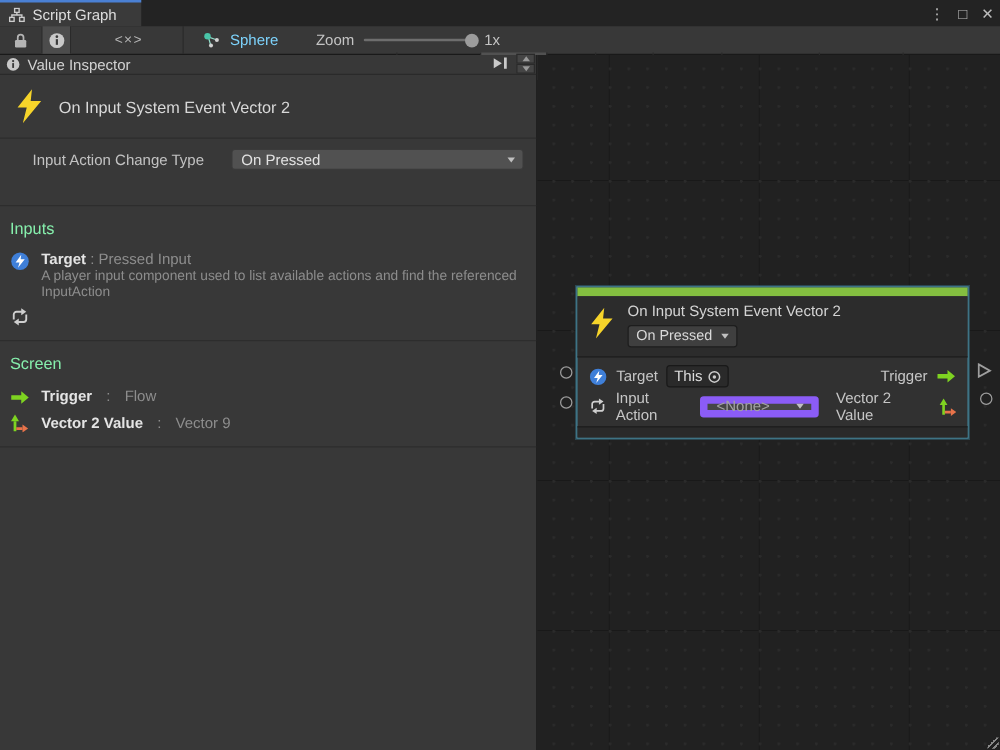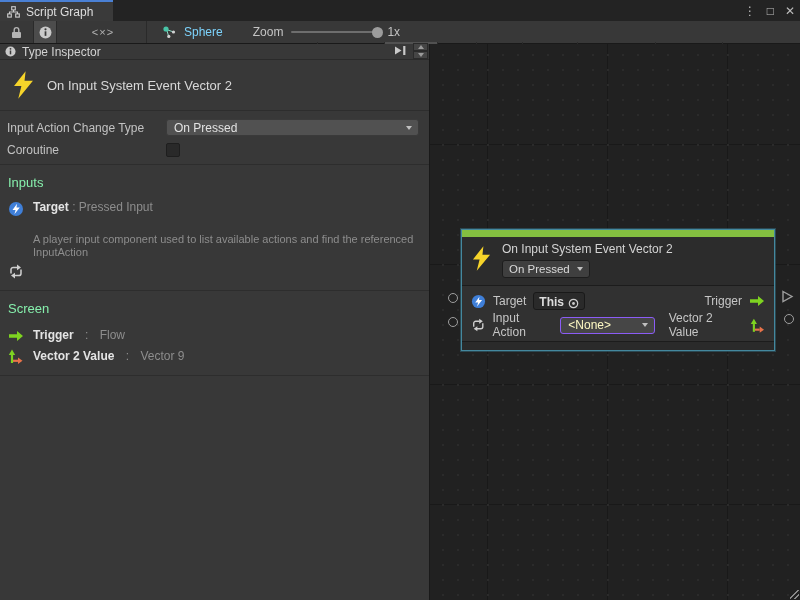--- a/index.html
+++ b/index.html
@@ -198,7 +198,7 @@
         <rect x="5.2" y="4.9" width="1.6" height="4.2" fill="#3a3a3a"></rect>
         <circle cx="6" cy="3.1" r="1" fill="#3a3a3a"></circle>
       </svg>
-      <span>Type Inspector</span>
+      <span>Value Inspector</span>
       <span class="dock-btn">
         <svg width="13" height="11" viewBox="0 0 13 11">
           <polygon points="1,1.5 7.5,5.5 1,9.5" fill="#c9c9c9"></polygon>

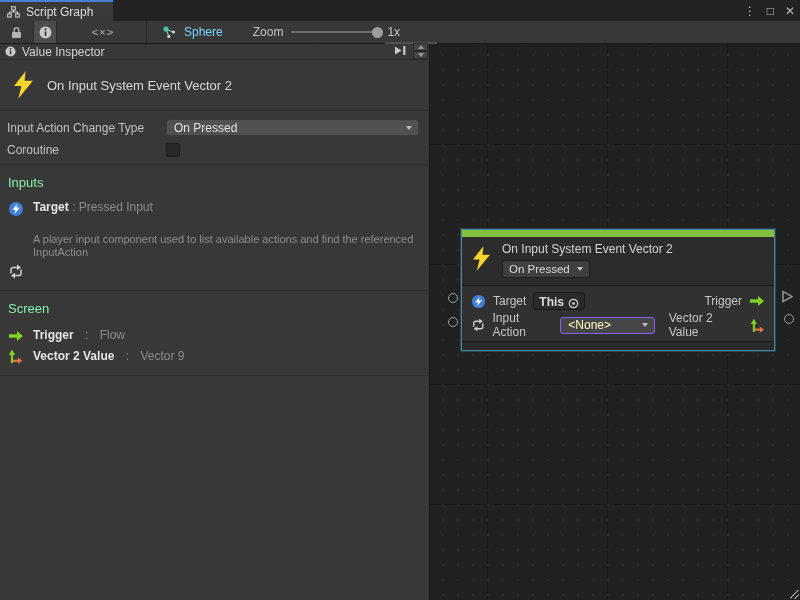--- a/index.html
+++ b/index.html
@@ -51,7 +51,7 @@
        padding-left:13px;box-sizing:border-box;}
   .insp-title .t{font-size:13px;color:#d8d8d8;}
 
-  .insp-form{height:54px;box-sizing:border-box;border-bottom:1px solid #2d2d2d;padding:7px 10px 0 7px;}
+  .insp-form{height:54px;box-sizing:border-box;border-bottom:1px solid #2d2d2d;padding:7px 10px 0 26px;}
   .frow{display:flex;align-items:center;height:19px;margin-bottom:3px;}
   .flabel{width:159px;color:#c2c2c2;flex:none;}
   .dropdown{flex:1;height:17px;background:#515151;border:1px solid #3a3a3a;border-radius:3px;

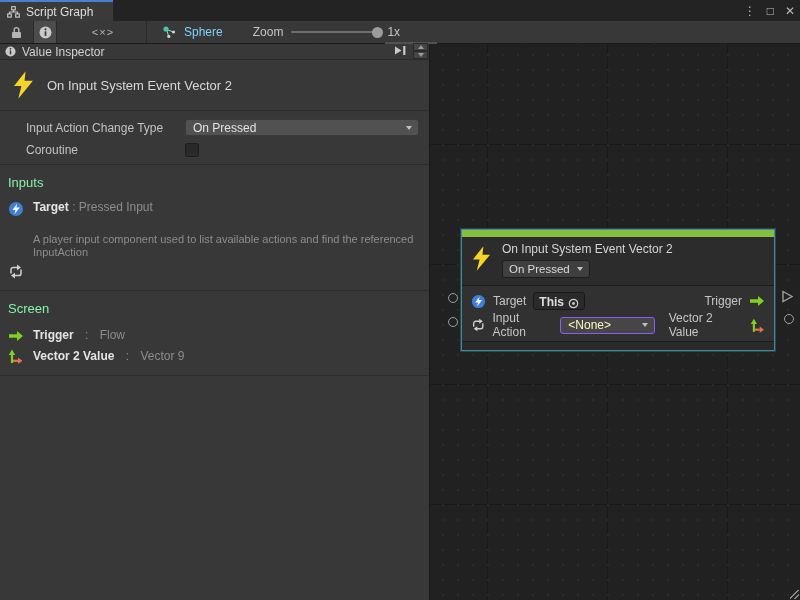--- a/index.html
+++ b/index.html
@@ -230,10 +230,6 @@
           <span class="caret"></span>
         </span>
       </div>
-      <div class="frow">
-        <span class="flabel">Coroutine</span>
-        <span class="checkbox"></span>
-      </div>
     </div>
 
     <div class="insp-section">

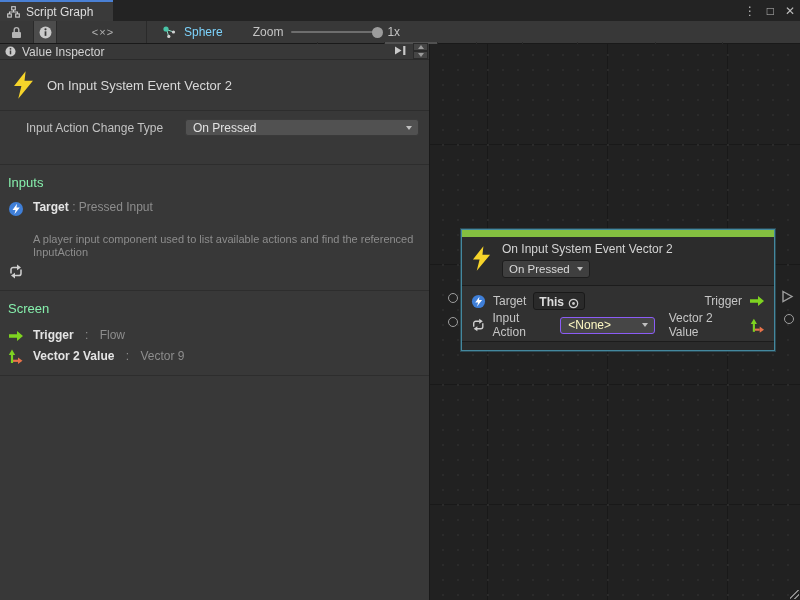--- a/index.html
+++ b/index.html
@@ -66,7 +66,7 @@
   .pi-body{margin-left:8px;}
   .pi-title{font-weight:700;color:#e4e4e4;}
   .pi-sep,.pi-type{color:#8d8d8d;white-space:pre;}
-  .pi-desc{color:#8d8d8d;font-size:11px;line-height:13px;margin-top:19px;max-width:388px;}
+  .pi-desc{color:#8d8d8d;font-size:11px;line-height:13px;margin-top:1px;max-width:388px;}
   .out-item{display:flex;align-items:center;gap:8px;padding:3px 8px;}
 
   

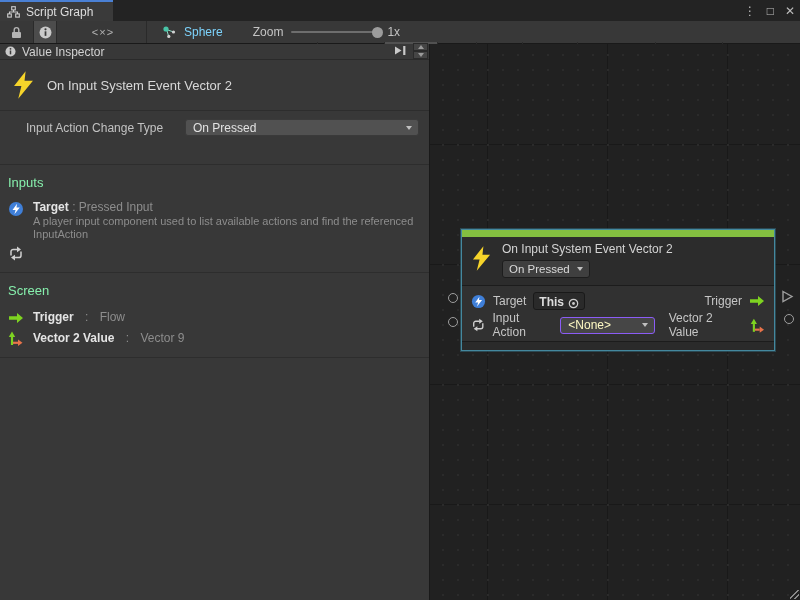--- a/index.html
+++ b/index.html
@@ -91,7 +91,7 @@
   .nrow{height:24px;display:flex;align-items:center;padding:0 9px;gap:7px;color:#c6c6c6;}
   .nrow .spacer{flex:1;}
   .this-chip{background:#2a2a2a;border:1px solid #191919;border-radius:3px;height:16px;
-       padding:0 5px;display:flex;align-items:flex-end;gap:4px;color:#dcdcdc;font-weight:bold;}
+       padding:0 5px;display:flex;align-items:center;gap:4px;color:#dcdcdc;}
   .none-dd{width:97px;height:17px;background:#464646;border:1px solid #8b5cf6;border-radius:3px;
        display:flex;align-items:center;padding:0 7px;color:#fef9c3;box-sizing:border-box;position:relative;}
   .none-dd .caret{position:absolute;right:6px;}

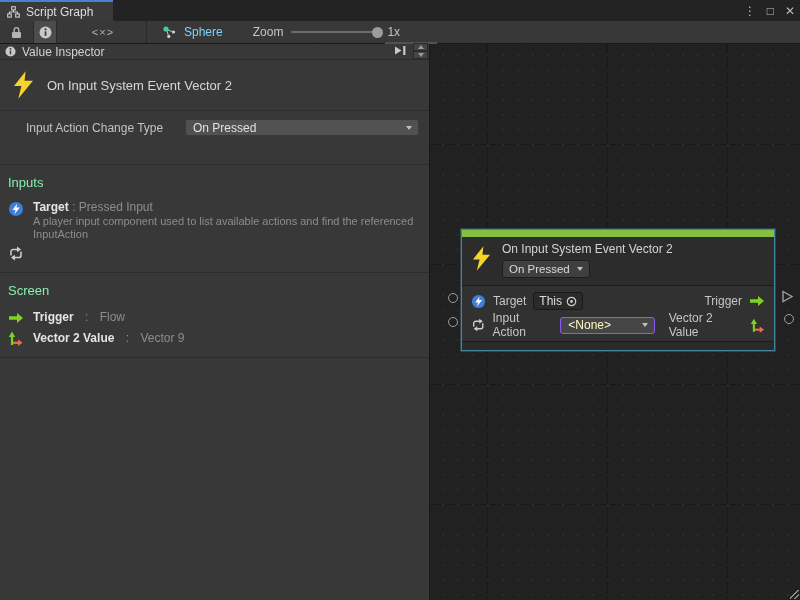--- a/index.html
+++ b/index.html
@@ -92,8 +92,8 @@
   .nrow .spacer{flex:1;}
   .this-chip{background:#2a2a2a;border:1px solid #191919;border-radius:3px;height:16px;
        padding:0 5px;display:flex;align-items:center;gap:4px;color:#dcdcdc;}
-  .none-dd{width:97px;height:17px;background:#464646;border:1px solid #8b5cf6;border-radius:3px;
-       display:flex;align-items:center;padding:0 7px;color:#fef9c3;box-sizing:border-box;position:relative;}
+  .none-dd{width:97px;height:17px;background:#464646;border:6px solid #8b5cf6;border-radius:3px;
+       display:flex;align-items:center;padding:0 7px;color:#a3a3a3;box-sizing:border-box;position:relative;}
   .none-dd .caret{position:absolute;right:6px;}
   .node-footer{height:8px;background:#2a2a2a;border-top:1px solid #1c1c1c;}
   .port-circle{position:absolute;width:8px;height:8px;border:1.4px solid #9e9e9e;border-radius:50%;box-sizing:content-box;background:transparent;}

